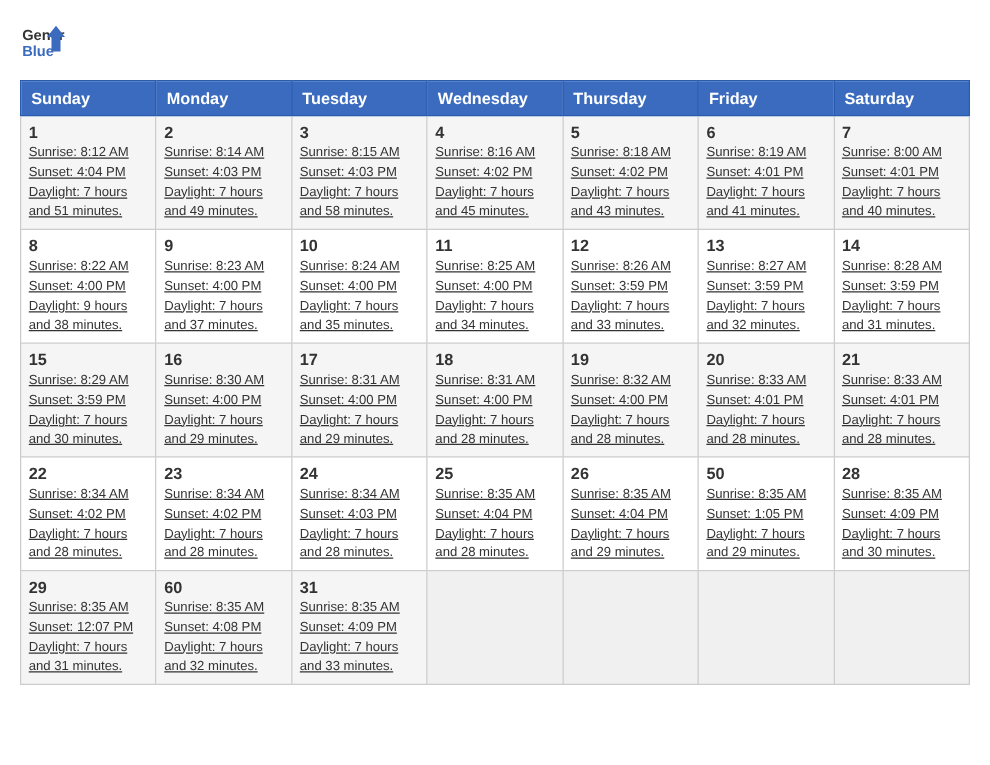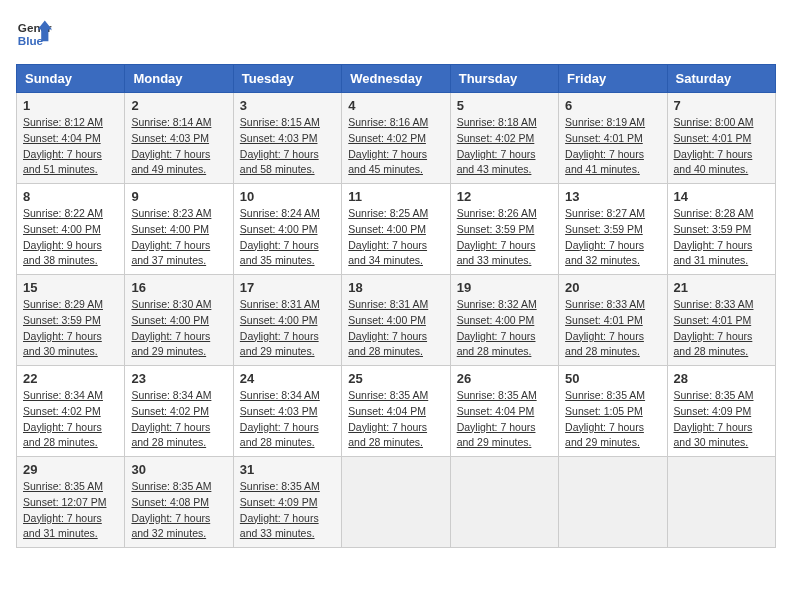--- a/index.html
+++ b/index.html
@@ -351,7 +351,7 @@
         </div>
       </td>
         <td>
-        <span class="day-num">30</span>
+        <span class="day-num">60</span>
         <div class="day-info">
           <span>Sunrise: 8:35 AM</span><br>
           <span>Sunset: 4:08 PM</span><br>

